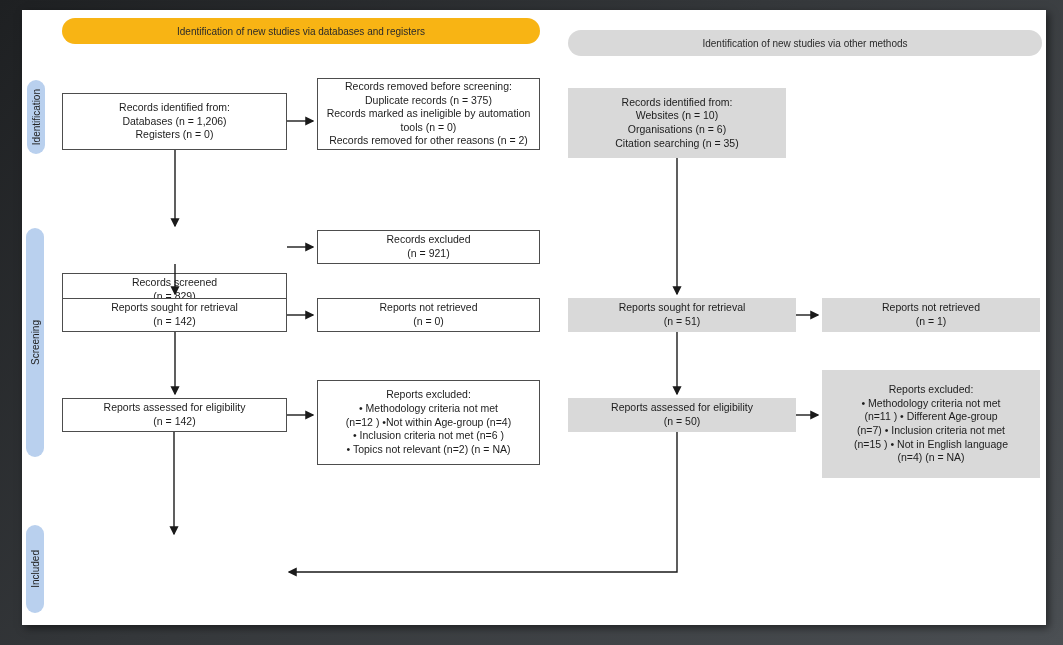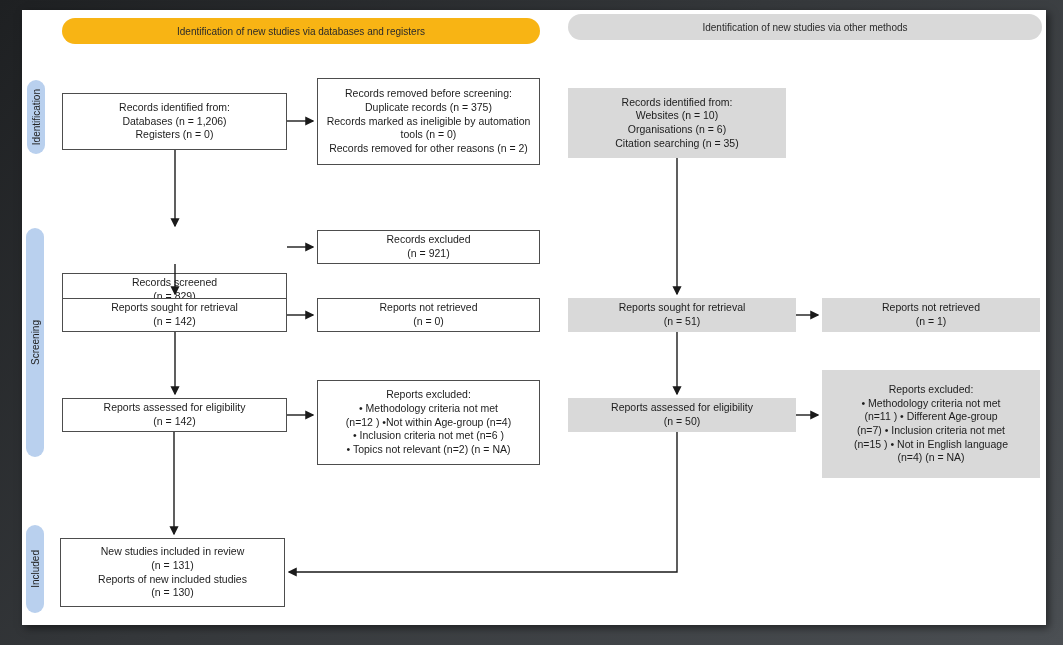--- a/index.html
+++ b/index.html
@@ -37,7 +37,7 @@
 
   
   #hdr-db{left:40px;top:8px;width:478px;height:26px;}
-  #hdr-other{left:546px;top:4px;width:474px;height:26px;}
+  #hdr-other{left:546px;top:20px;width:474px;height:26px;}
   #stage-identification{left:5px;top:70px;width:18px;height:74px;}
   #stage-screening{left:4px;top:218px;width:18px;height:229px;}
   #stage-included{left:4px;top:515px;width:18px;height:88px;}

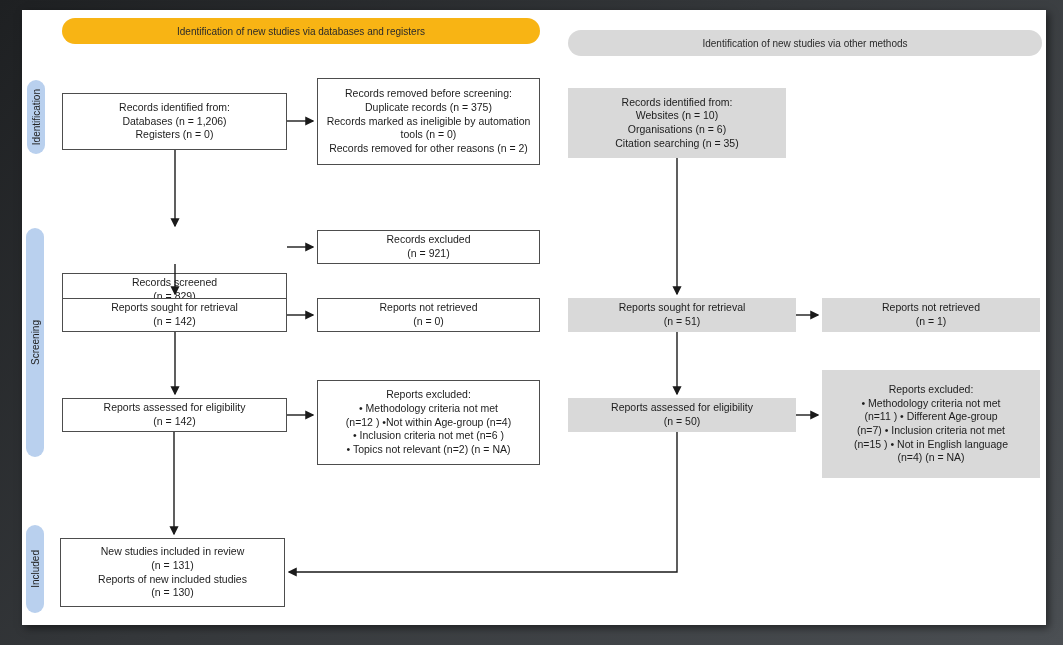--- a/index.html
+++ b/index.html
@@ -48,7 +48,7 @@
   #b-l4{left:40px;top:388px;width:225px;height:34px;}
   #b-l5{left:38px;top:528px;width:225px;height:69px;}
 
-  #b-m1{left:295px;top:68px;width:223px;height:87px;}
+  #b-m1{left:295px;top:68px;width:223px;height:72px;}
   #b-m2{left:295px;top:220px;width:223px;height:34px;}
   #b-m3{left:295px;top:288px;width:223px;height:34px;}
   #b-m4{left:295px;top:370px;width:223px;height:85px;}

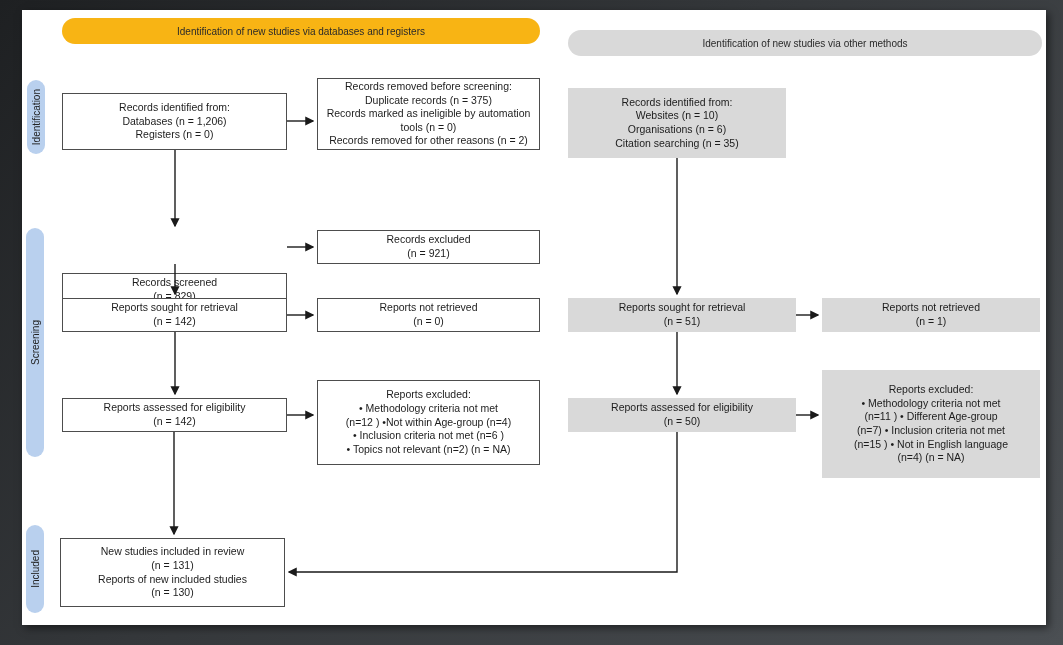--- a/index.html
+++ b/index.html
@@ -87,10 +87,6 @@
 (n = 142)</div>
     <div class="box white" id="b-l4">Reports assessed for eligibility
 (n = 142)</div>
-    <div class="box white" id="b-l5">New studies included in review
-(n = 131)
-Reports of new included studies
-(n = 130)</div>
 
     <div class="box white" id="b-m1">Records removed before screening:
 Duplicate records (n = 375)

